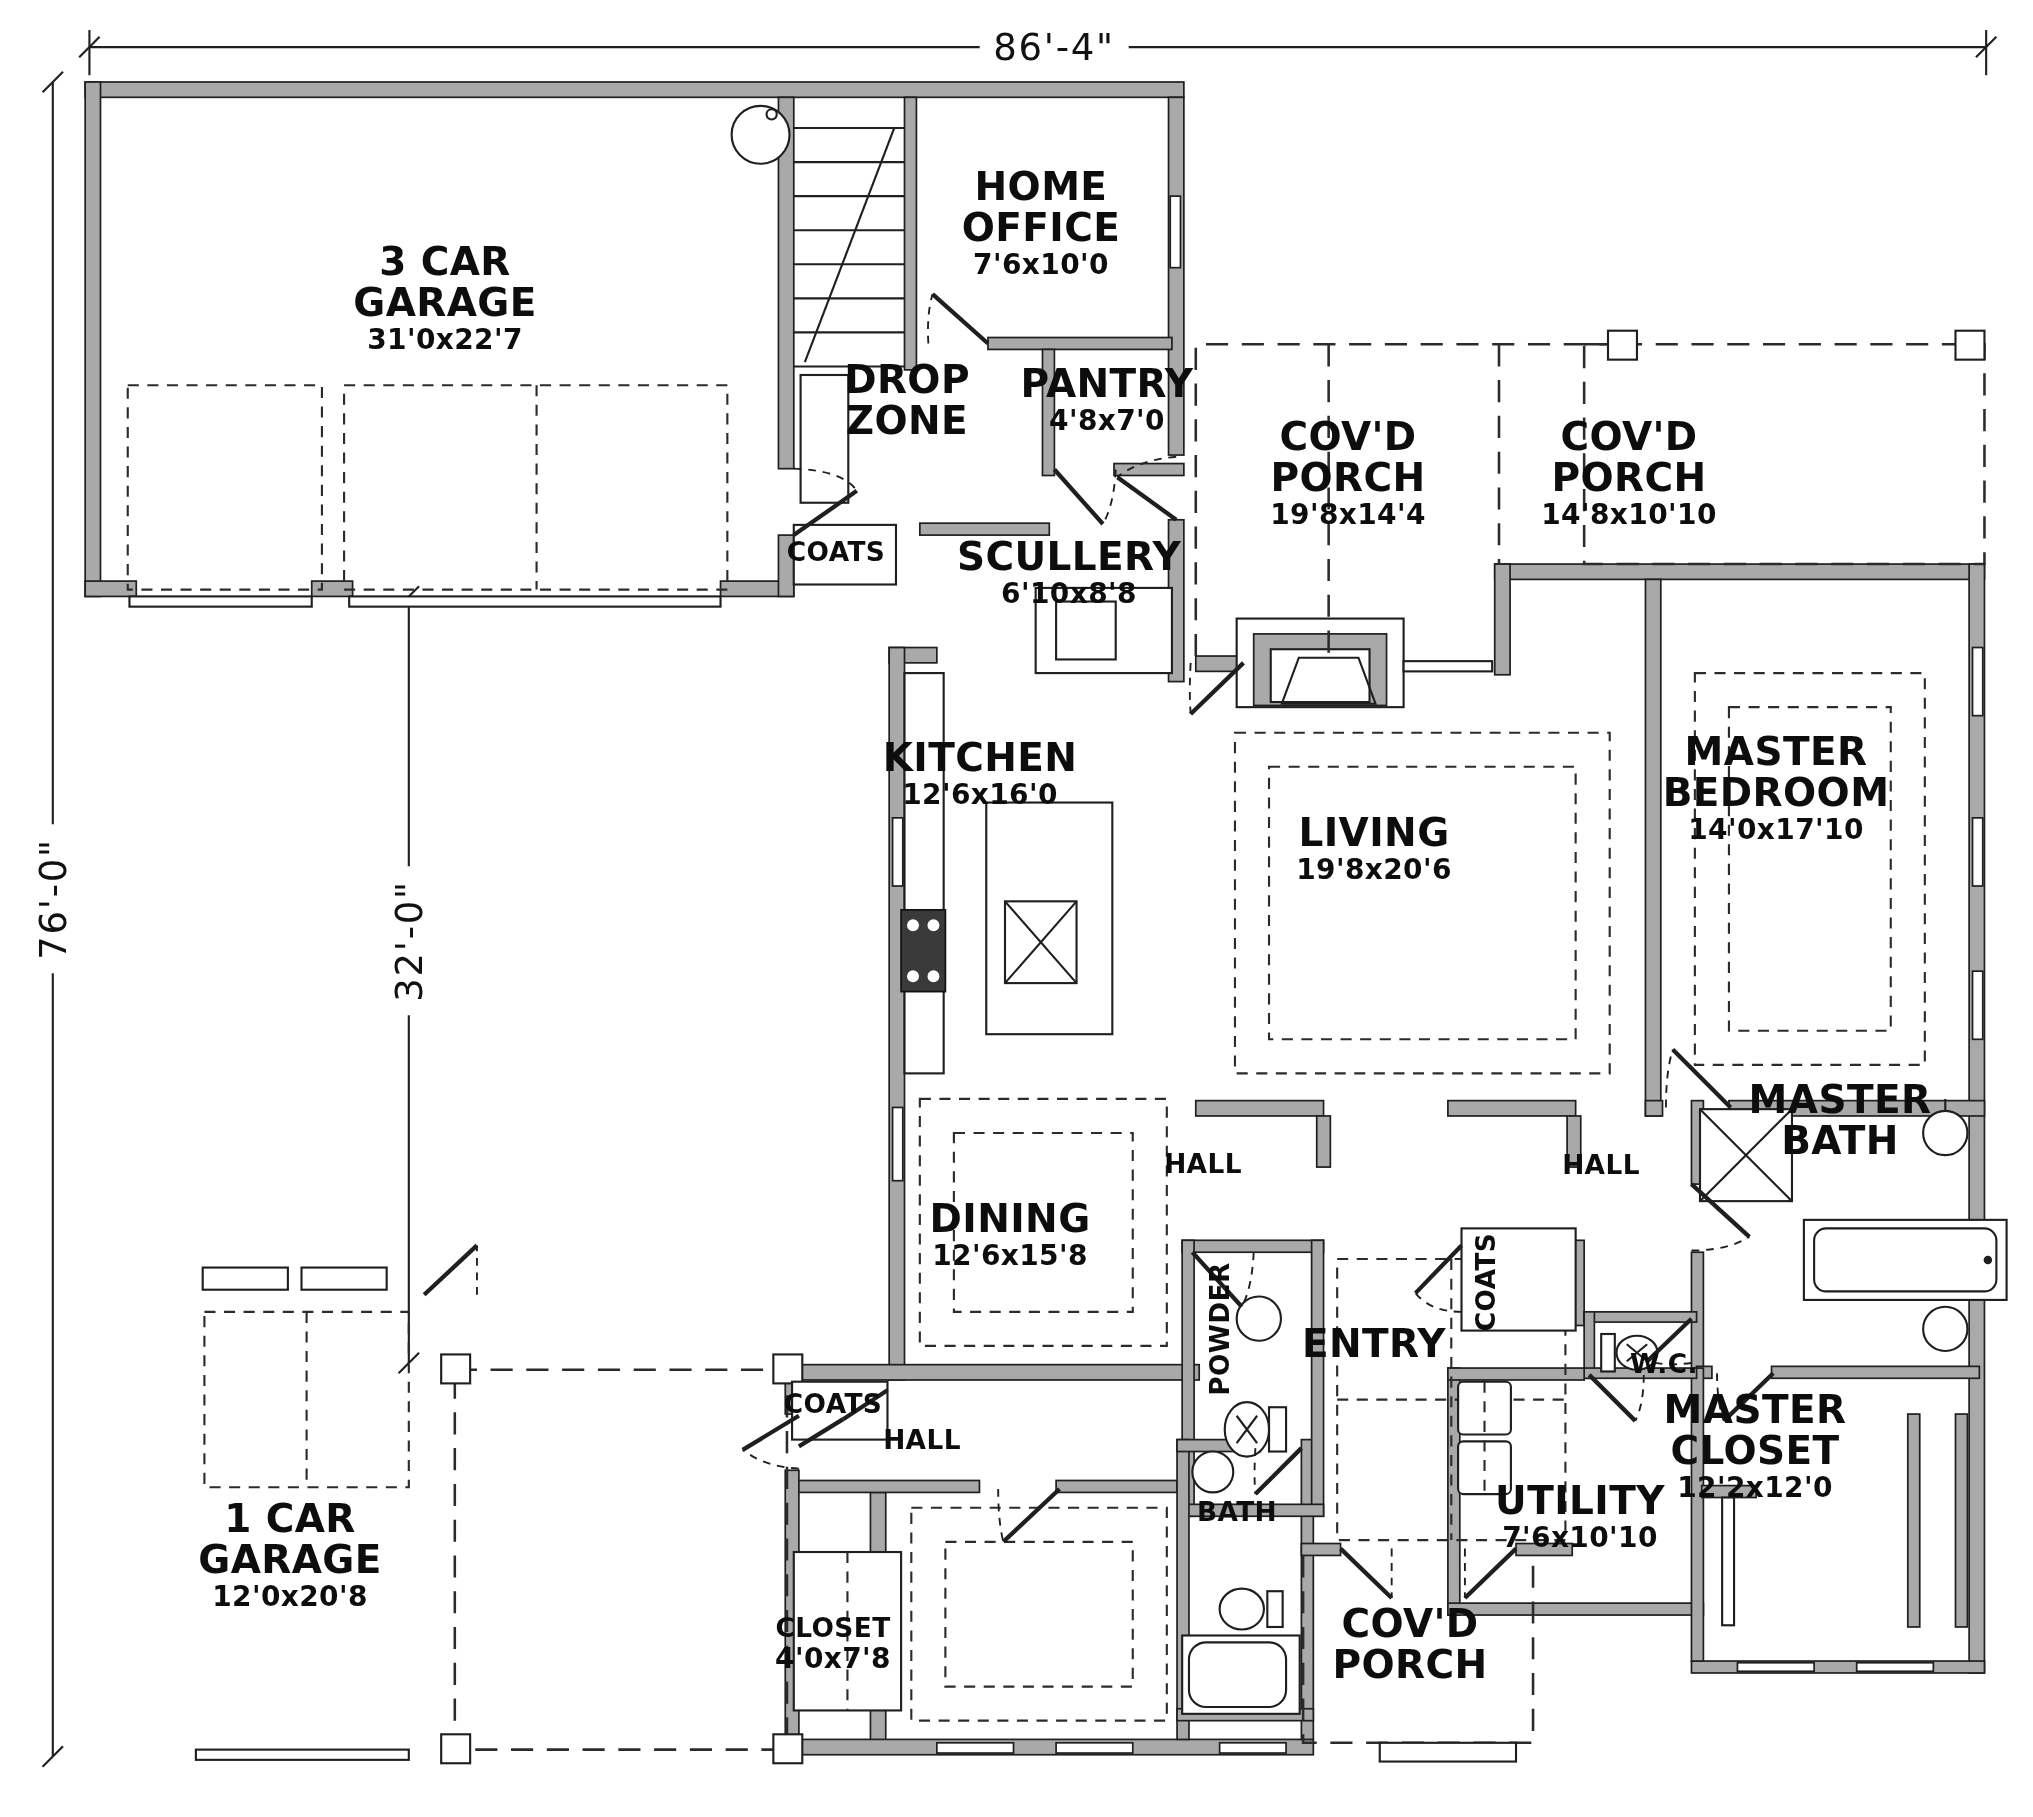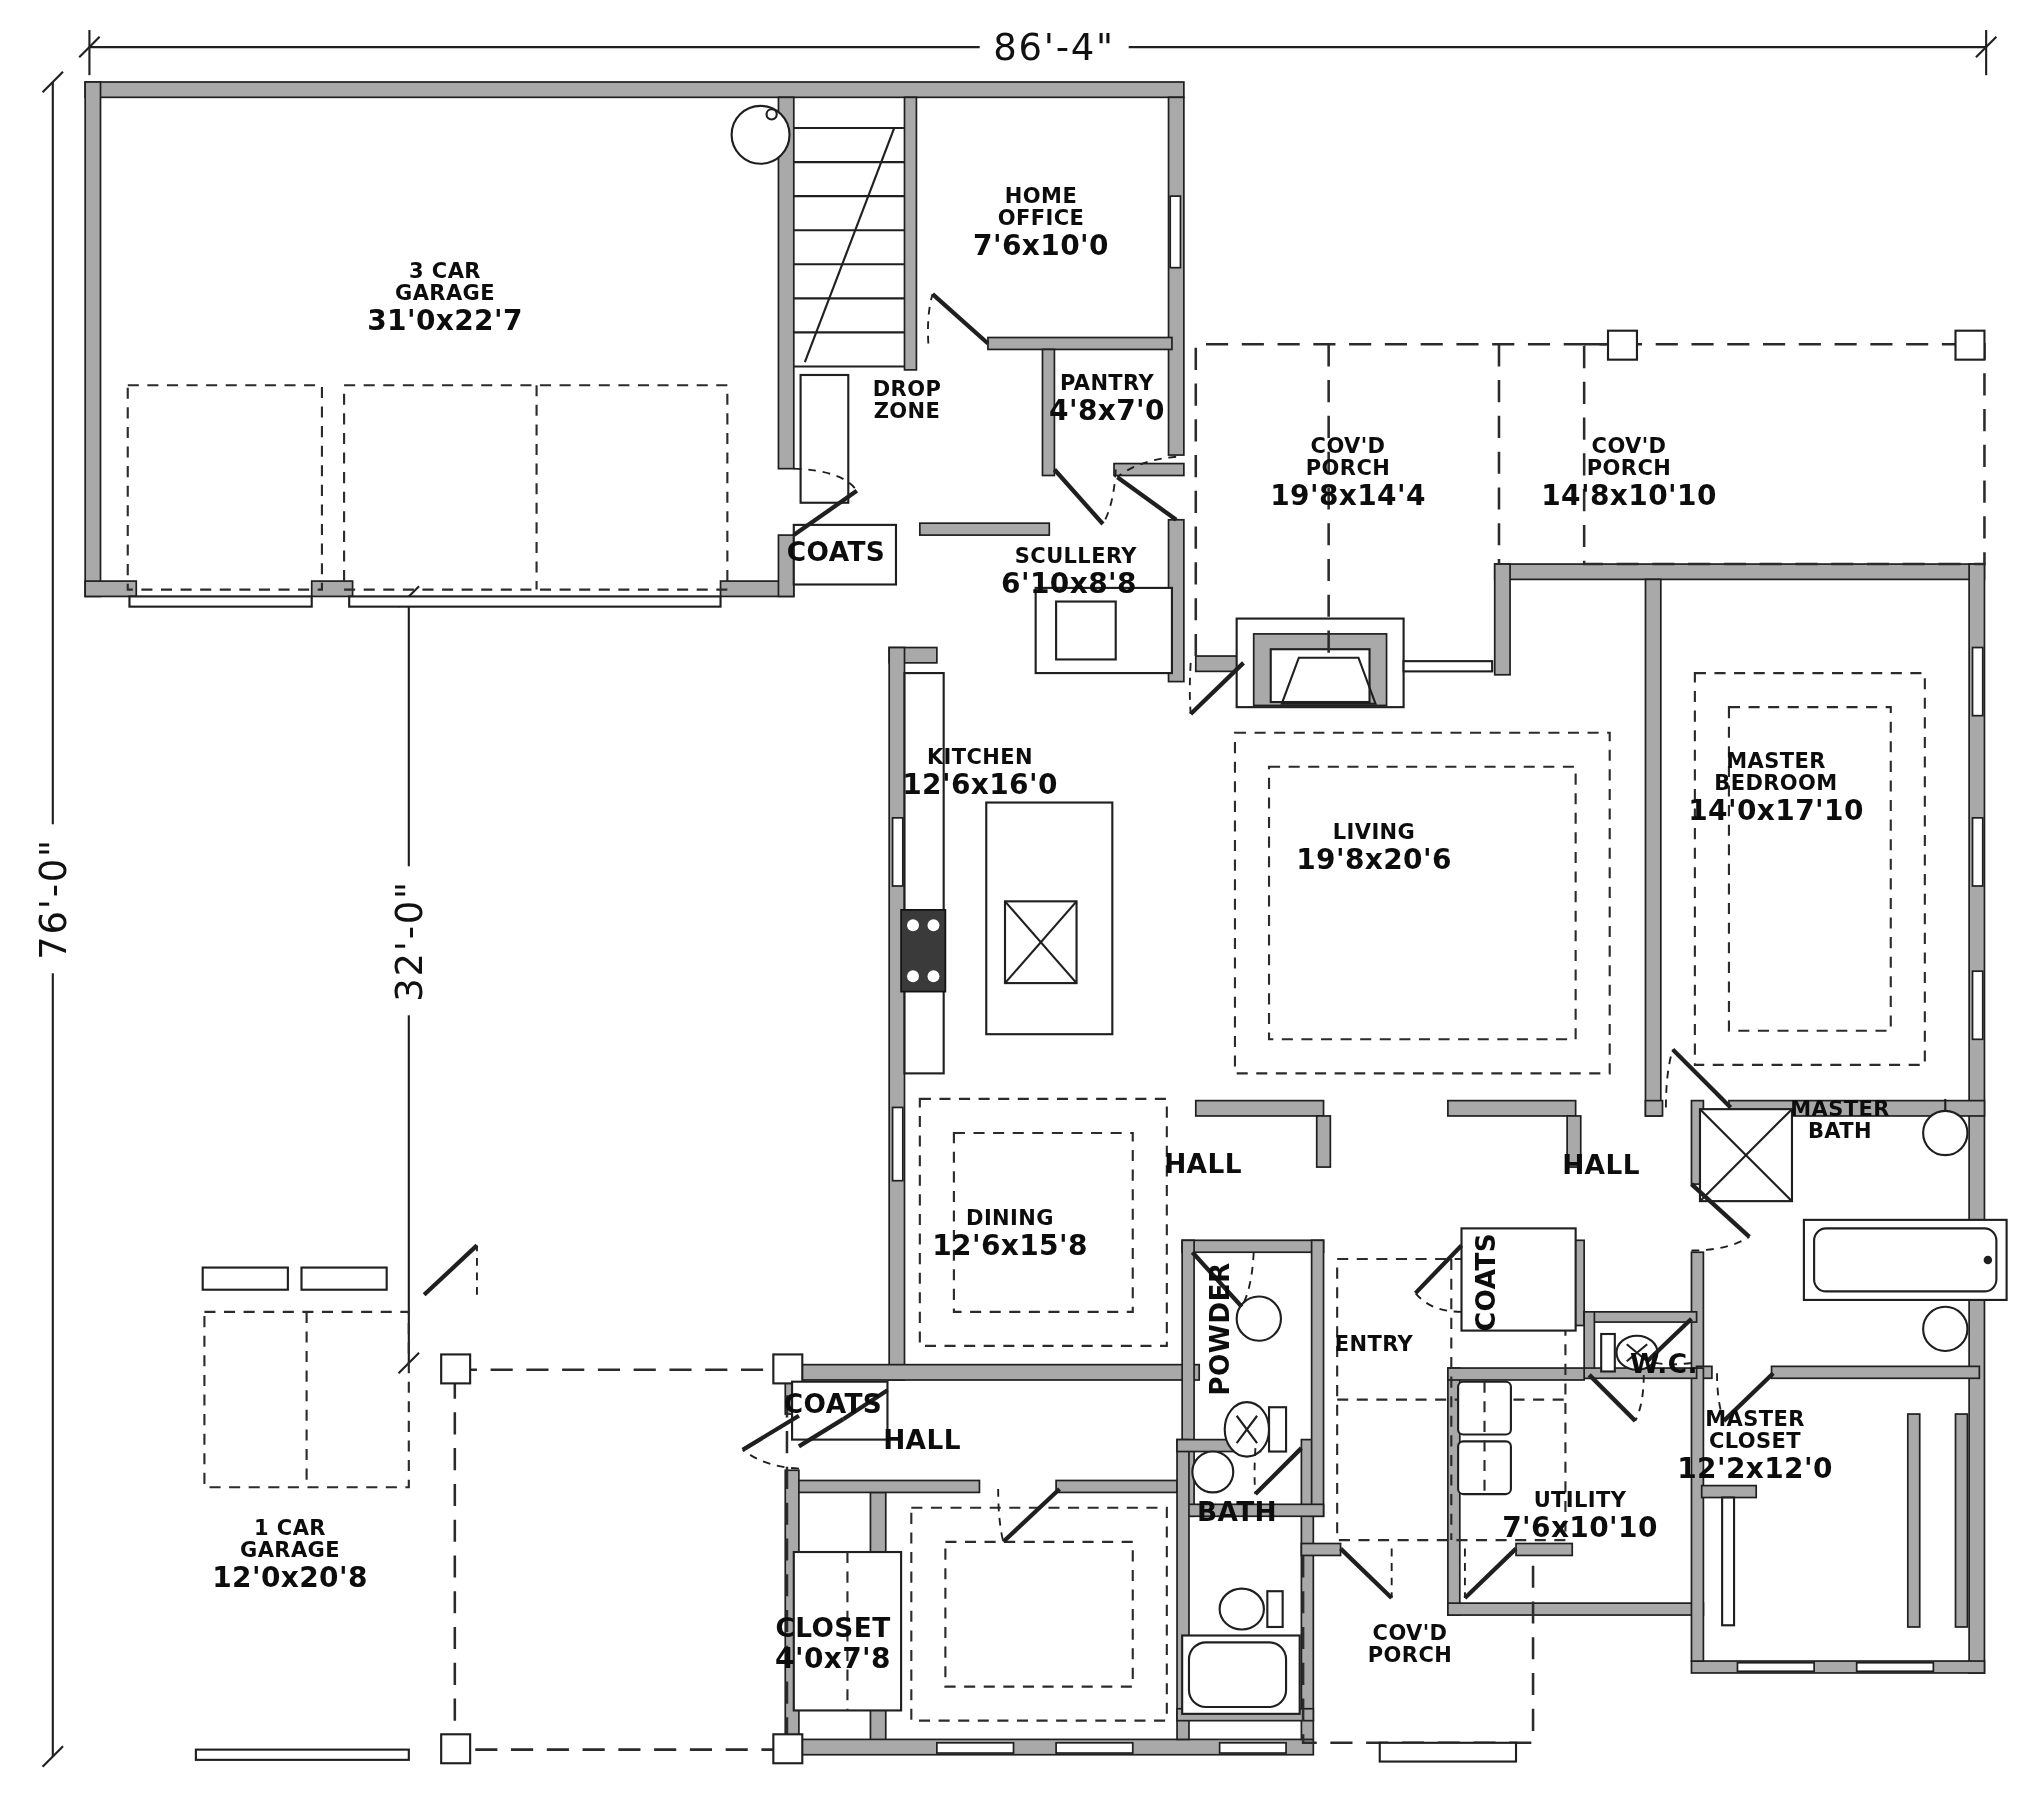--- a/index.html
+++ b/index.html
@@ -20,7 +20,7 @@
   
   .lbl{position:absolute;transform:translate(-50%,-50%);text-align:center;color:#0d0d0d;
        font-weight:700;line-height:1.06;letter-spacing:0.4px;}
-  .lbl .nm{display:block;white-space:pre-line;font-size:21px;}
+  .lbl .nm{display:block;white-space:pre-line;font-size:39px;}
   .lbl .sz{display:block;font-size:28px;margin-top:1.7px;}
   .lbl.small .nm{font-size:26.4px;}
   .lbl.vert{transform:translate(-50%,-50%) rotate(-90deg);}

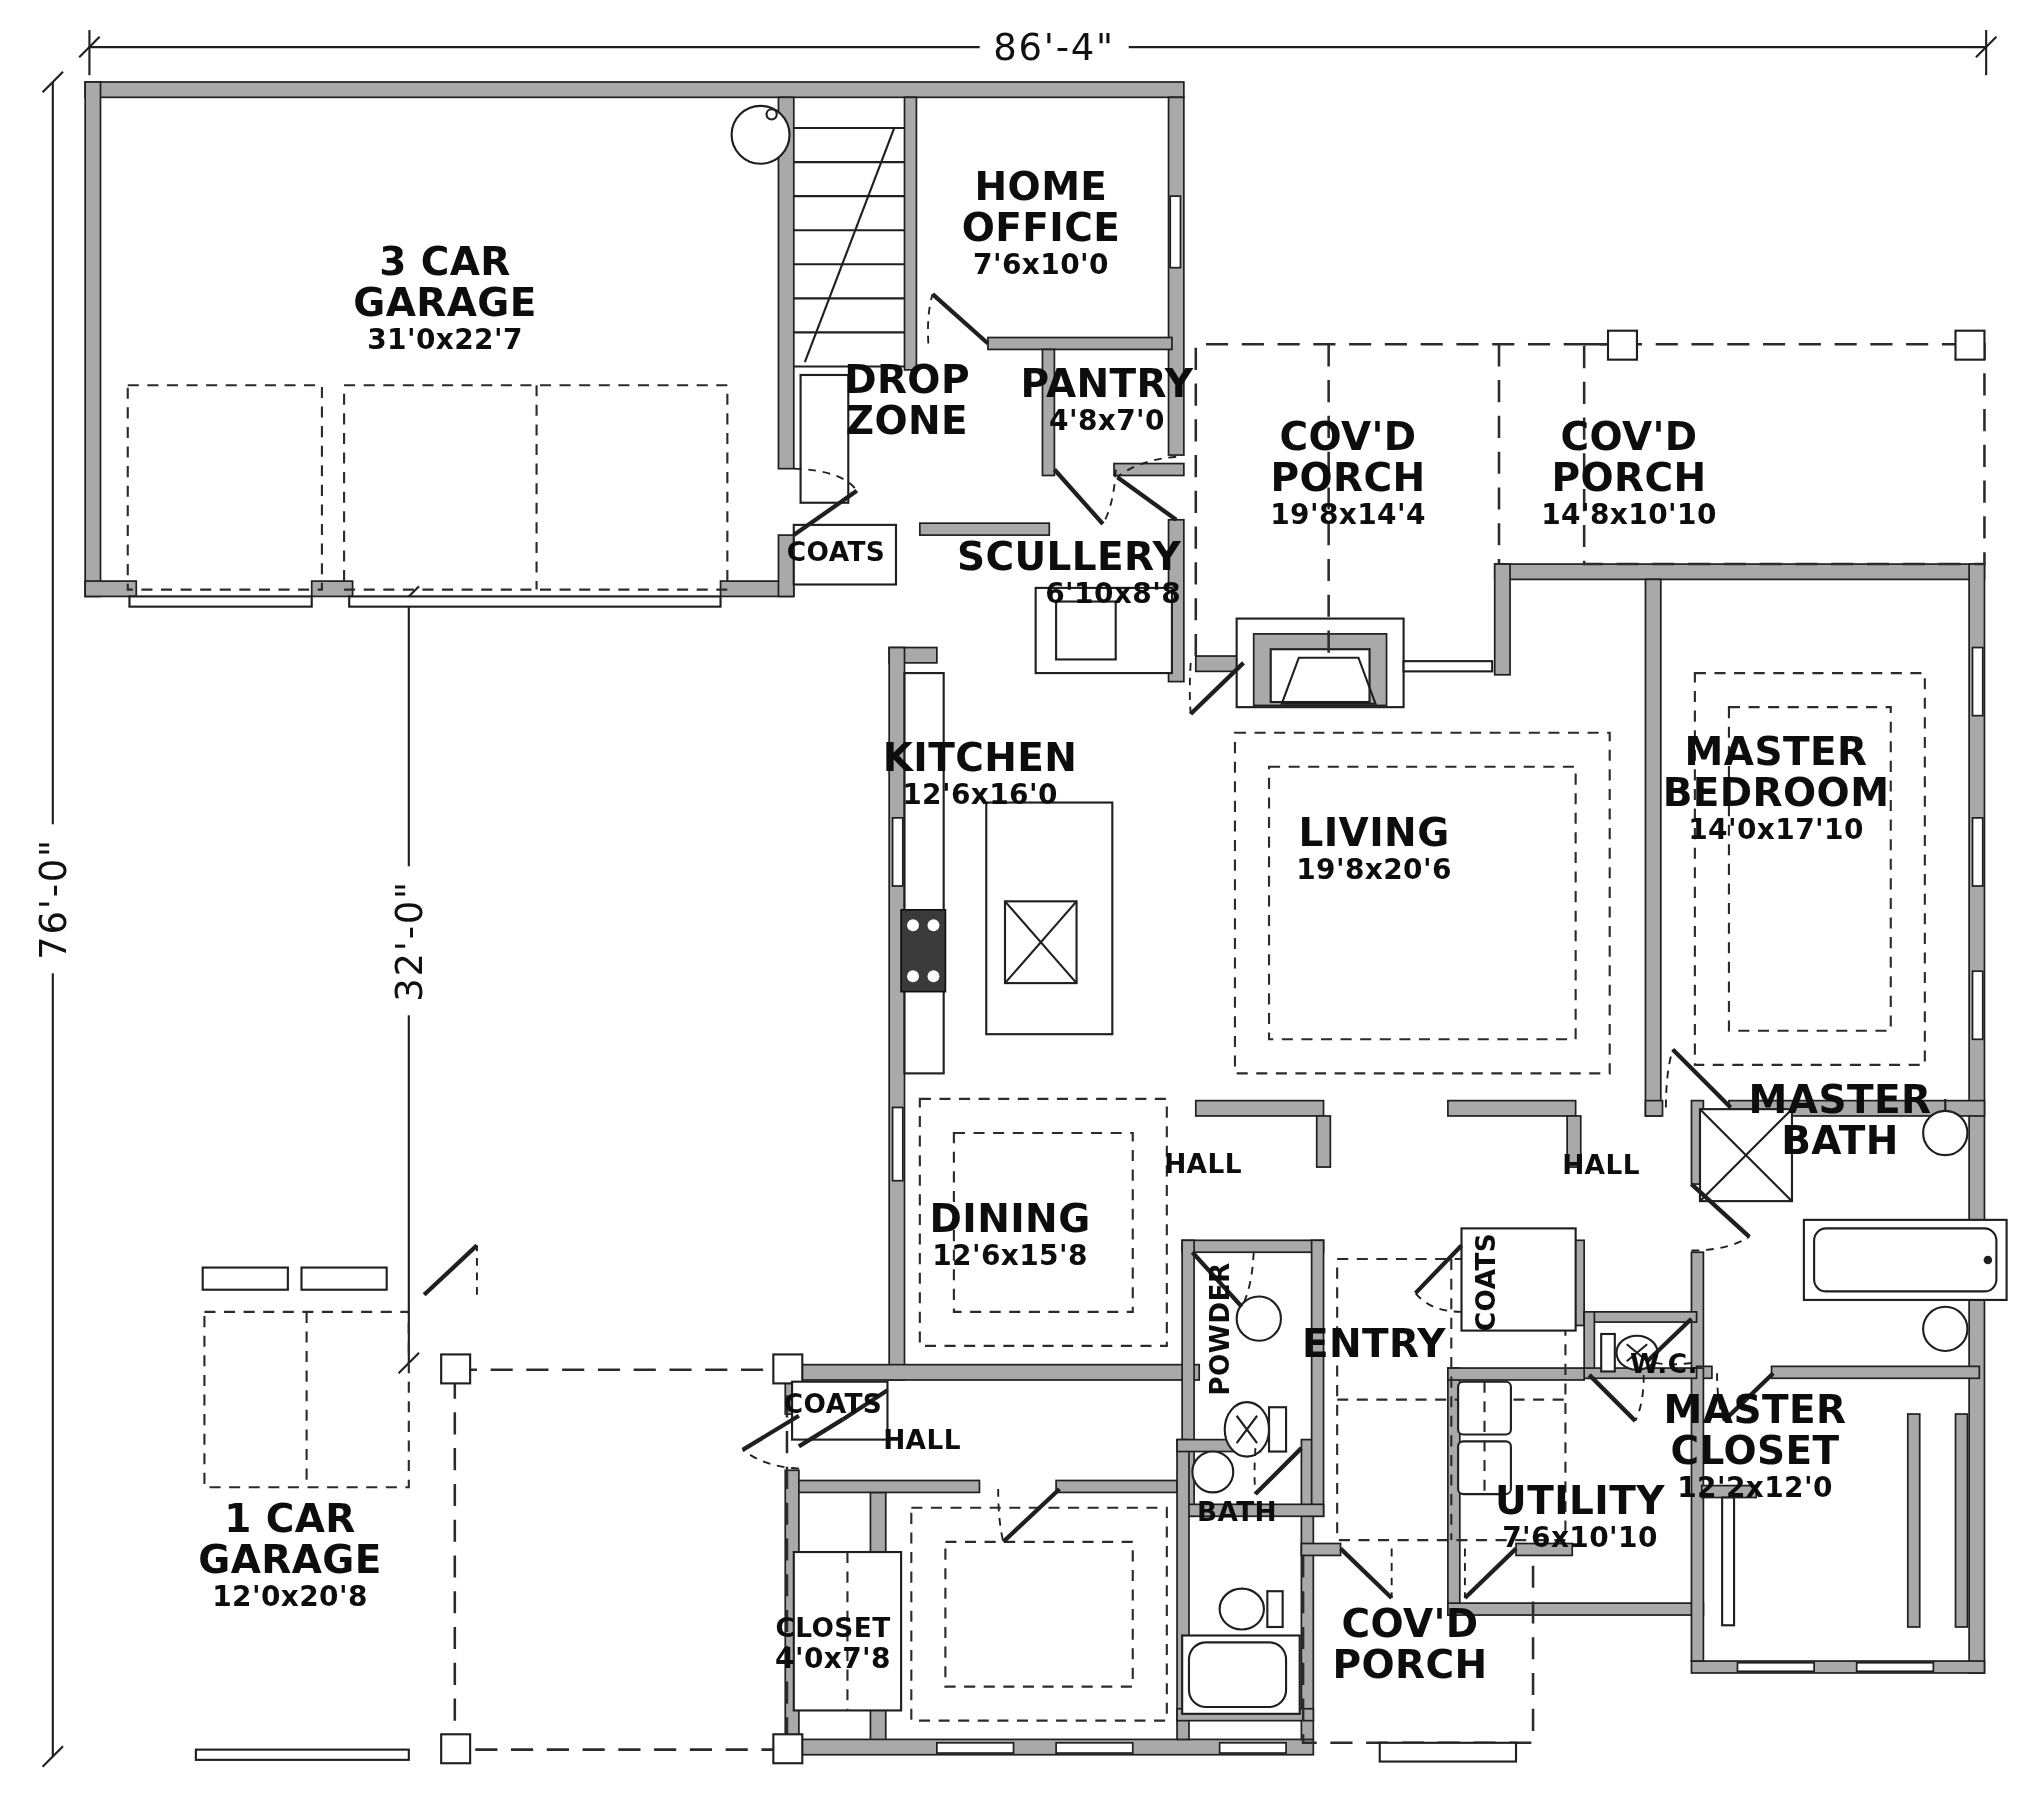--- a/index.html
+++ b/index.html
@@ -368,7 +368,7 @@
     <span class="nm">COATS</span>
     </div>
 
-  <div class="lbl" style="left:1069px;top:572px;text-align:right;">
+  <div class="lbl" style="left:1069px;top:572px;">
     <span class="nm">SCULLERY</span>
       <span class="sz">6'10x8'8</span>
     </div>

